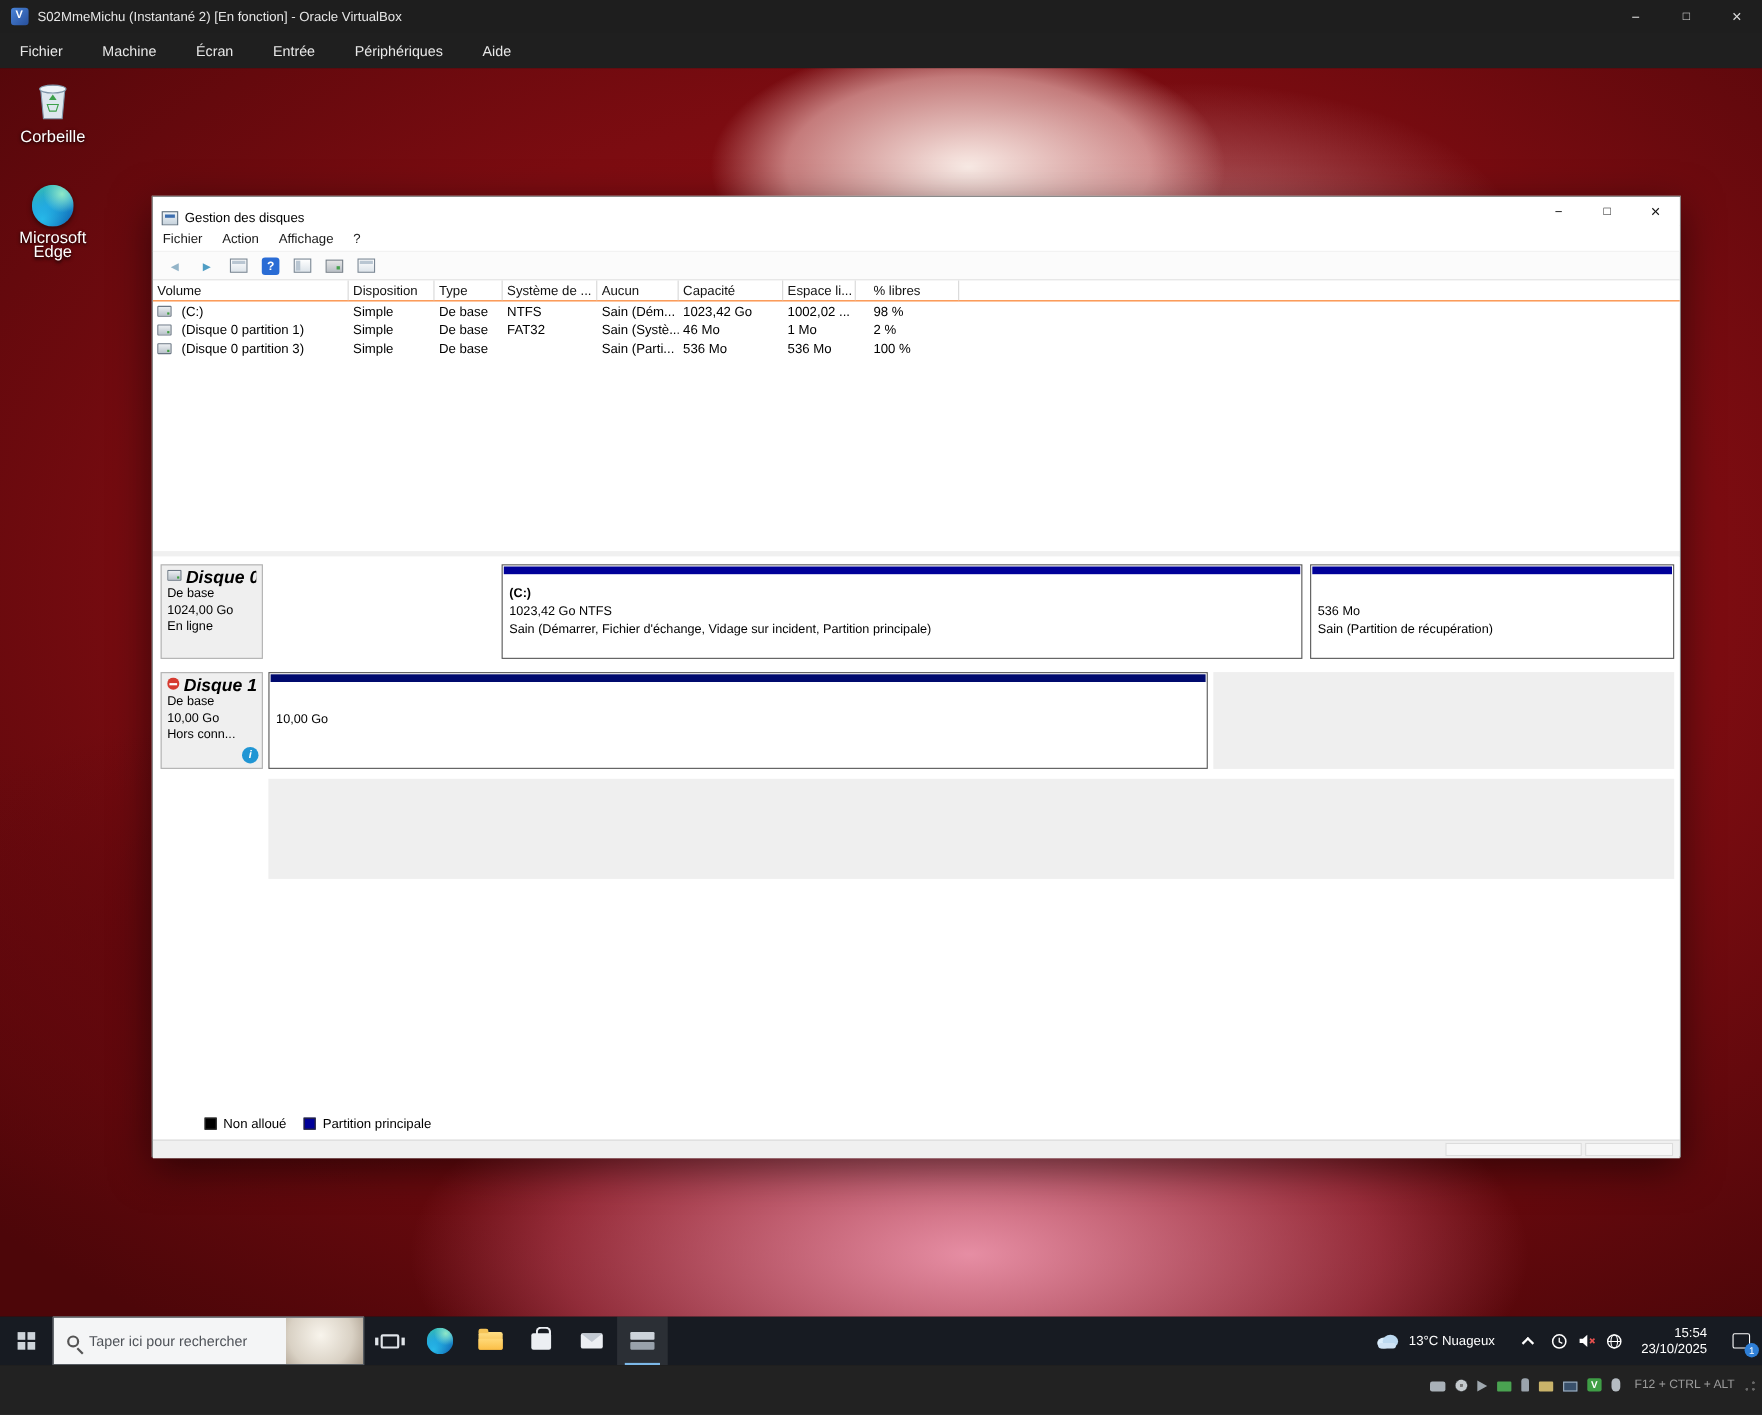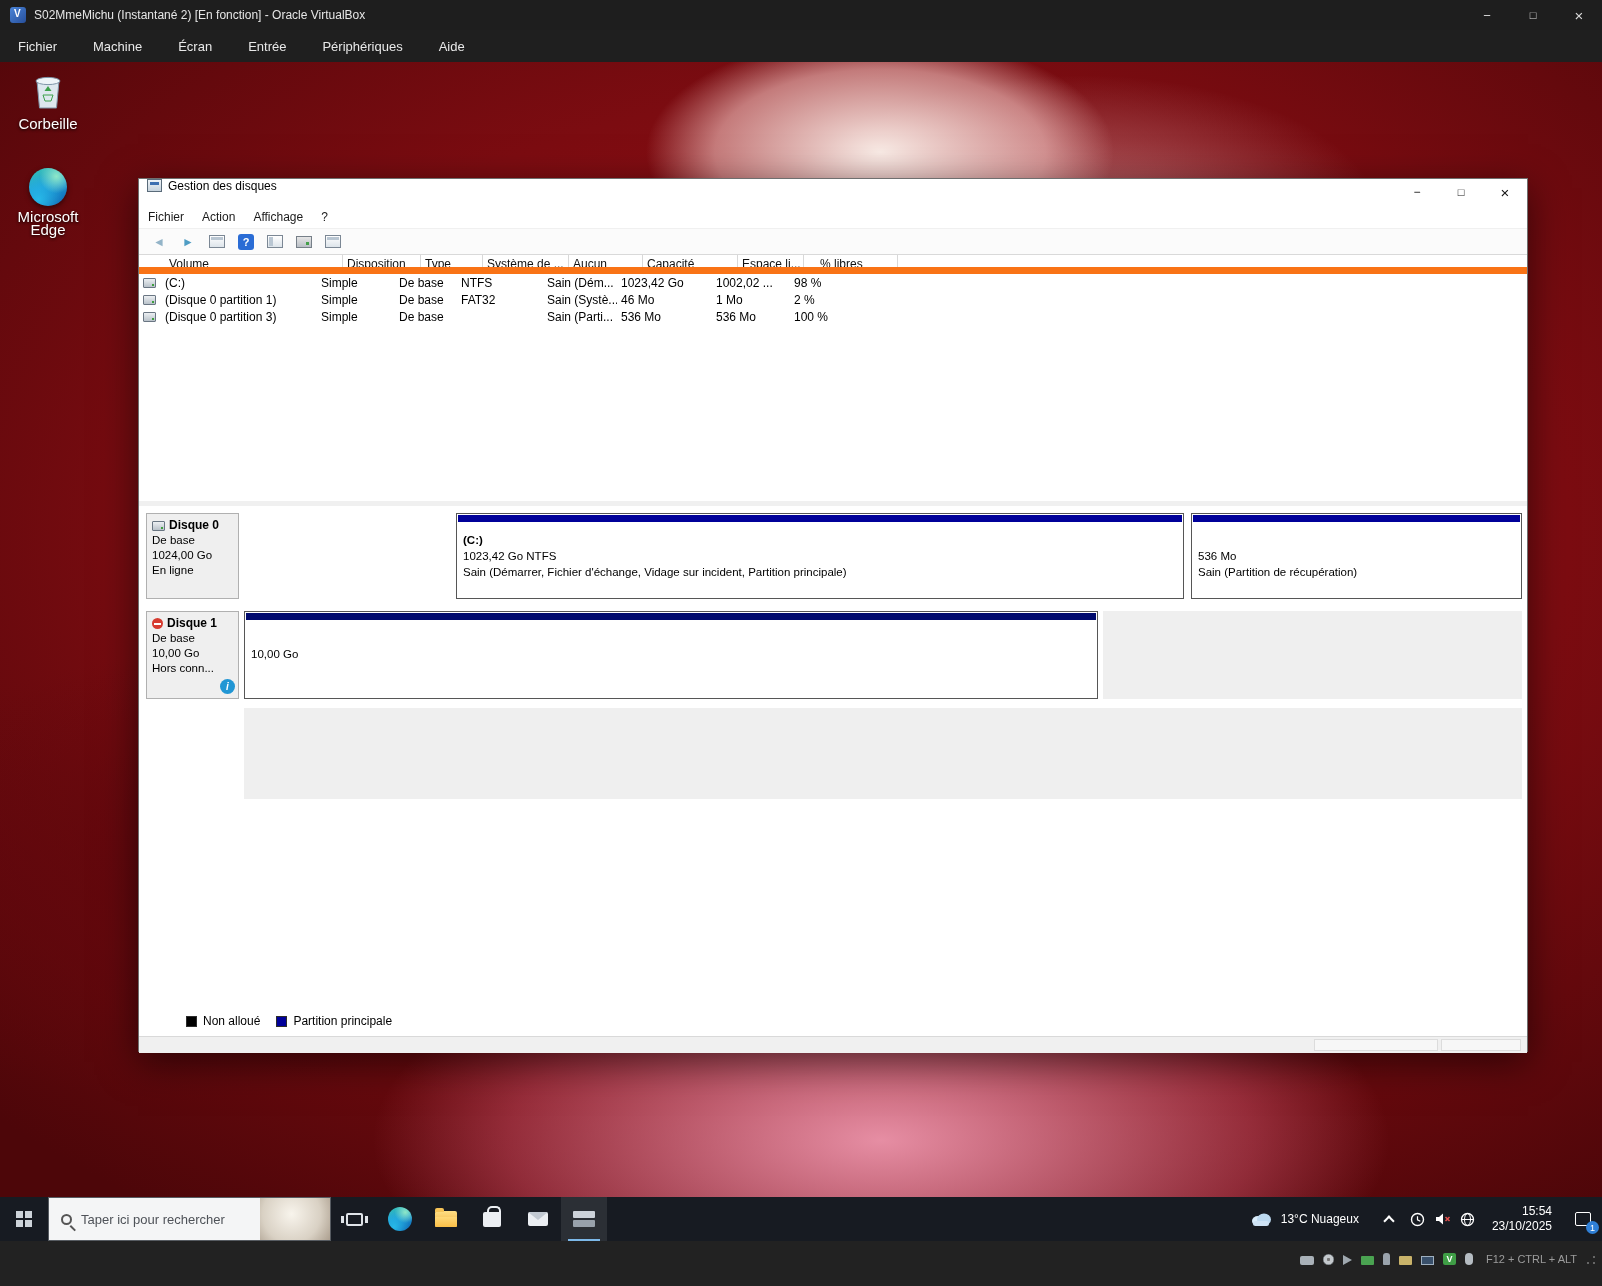--- a/index.html
+++ b/index.html
@@ -42,7 +42,7 @@
   
   .dm-window{position:absolute;left:138px;top:178px;width:1390px;height:874px;background:#fff;
     border:1px solid #6f6f6f;box-shadow:0 10px 36px rgba(0,0,0,.55);font-size:12px;}
-  .dm-titlebar{position:absolute;left:0;top:0;width:100%;height:26px;background:#fff;display:flex;align-items:flex-start;}
+  .dm-titlebar{position:absolute;left:0;top:0;width:100%;height:26px;background:#fff;display:flex;align-items:flex-end;}
   .dm-appico{width:15px;height:13px;margin:0 6px 0 8px;border:1px solid #5a6b7a;
     background:linear-gradient(#eef3f7,#c7d3dd);position:relative;flex:0 0 auto;}
   .dm-appico::after{content:"";position:absolute;left:2px;top:2px;right:2px;height:3px;background:#3d6fb0;}

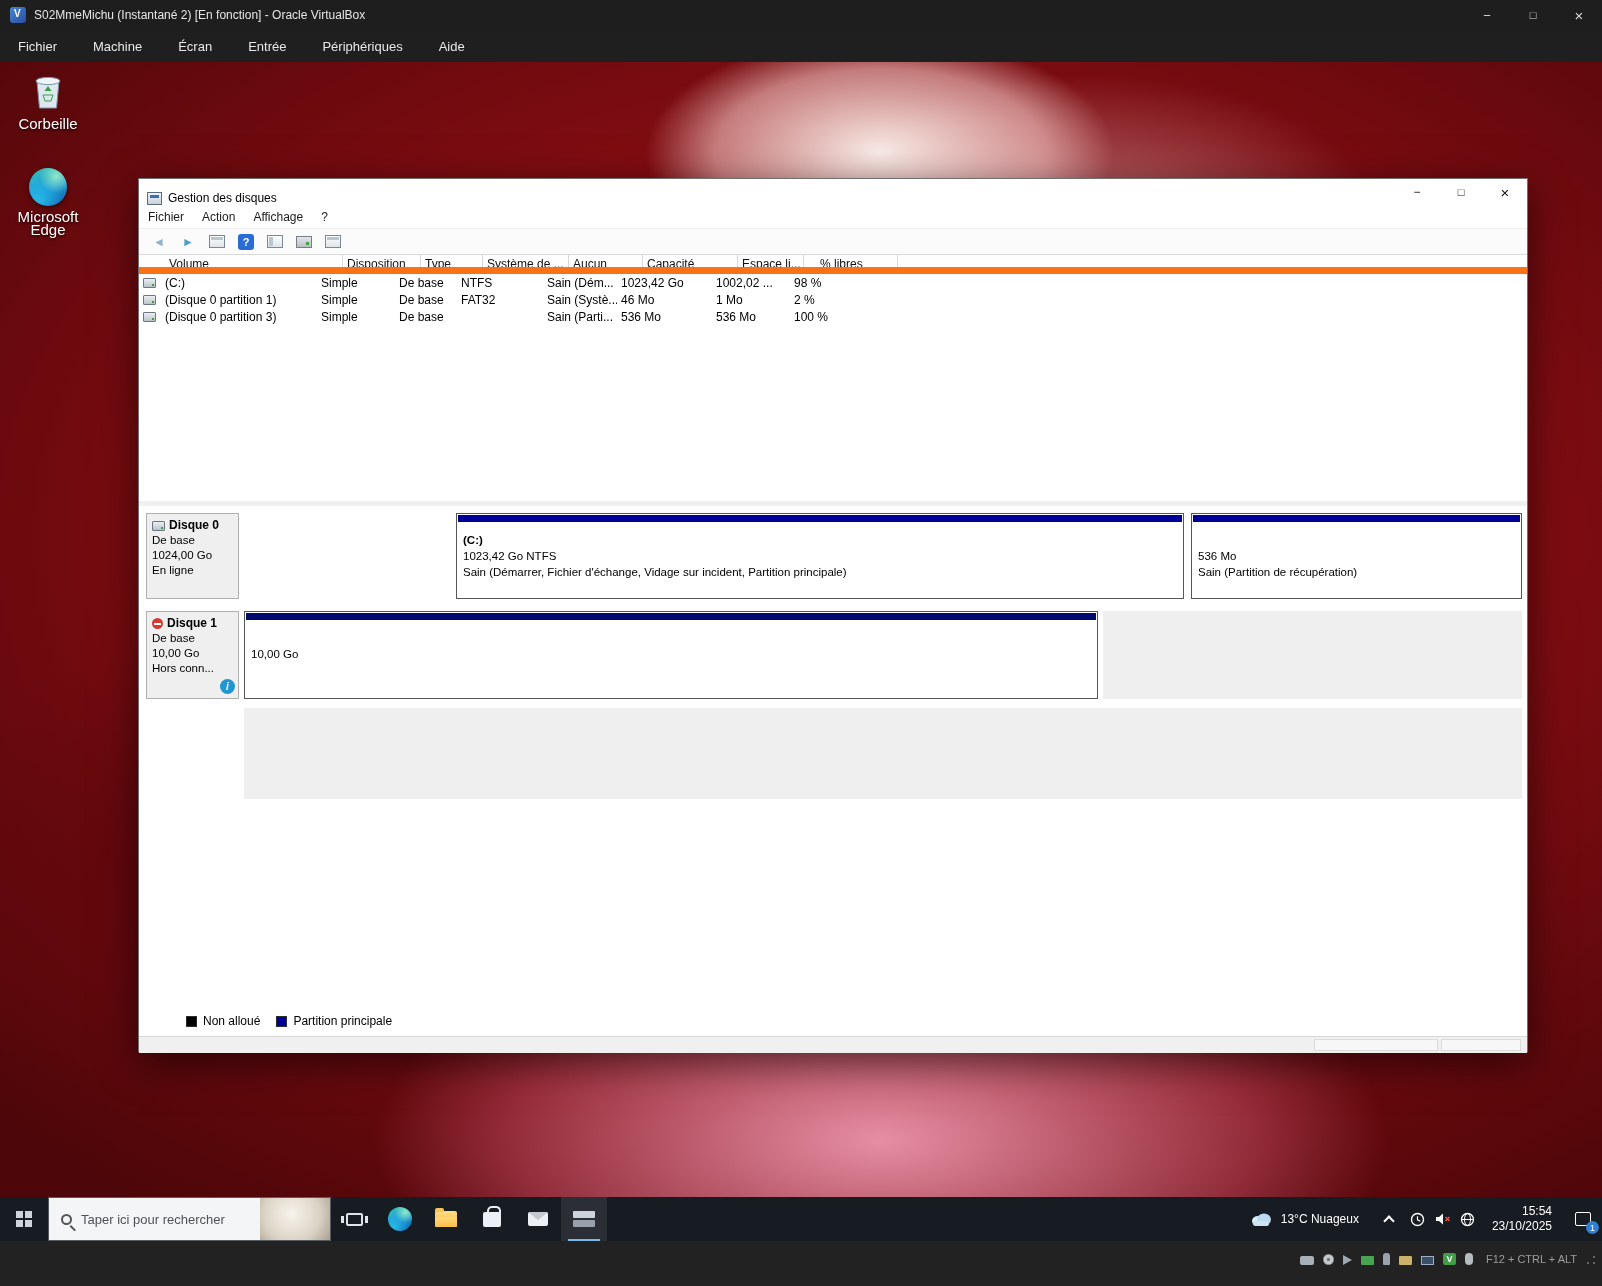--- a/index.html
+++ b/index.html
@@ -66,7 +66,7 @@
 
   
   .dm-table{position:absolute;left:0;top:76px;width:100%;height:246px;background:#fff;}
-  .dm-th{display:flex;height:19px;border-bottom:7px solid #f97316;padding-left:26px;}
+  .dm-th{display:flex;height:19px;border-bottom:1px solid #f97316;}
   .dm-th span{border-right:1px solid #d8d8d8;padding:2px 4px;overflow:hidden;white-space:nowrap;color:#111;}
   .dm-tr{display:flex;height:17px;align-items:center;}
   .dm-tr span{padding:0 4px;overflow:hidden;white-space:nowrap;}

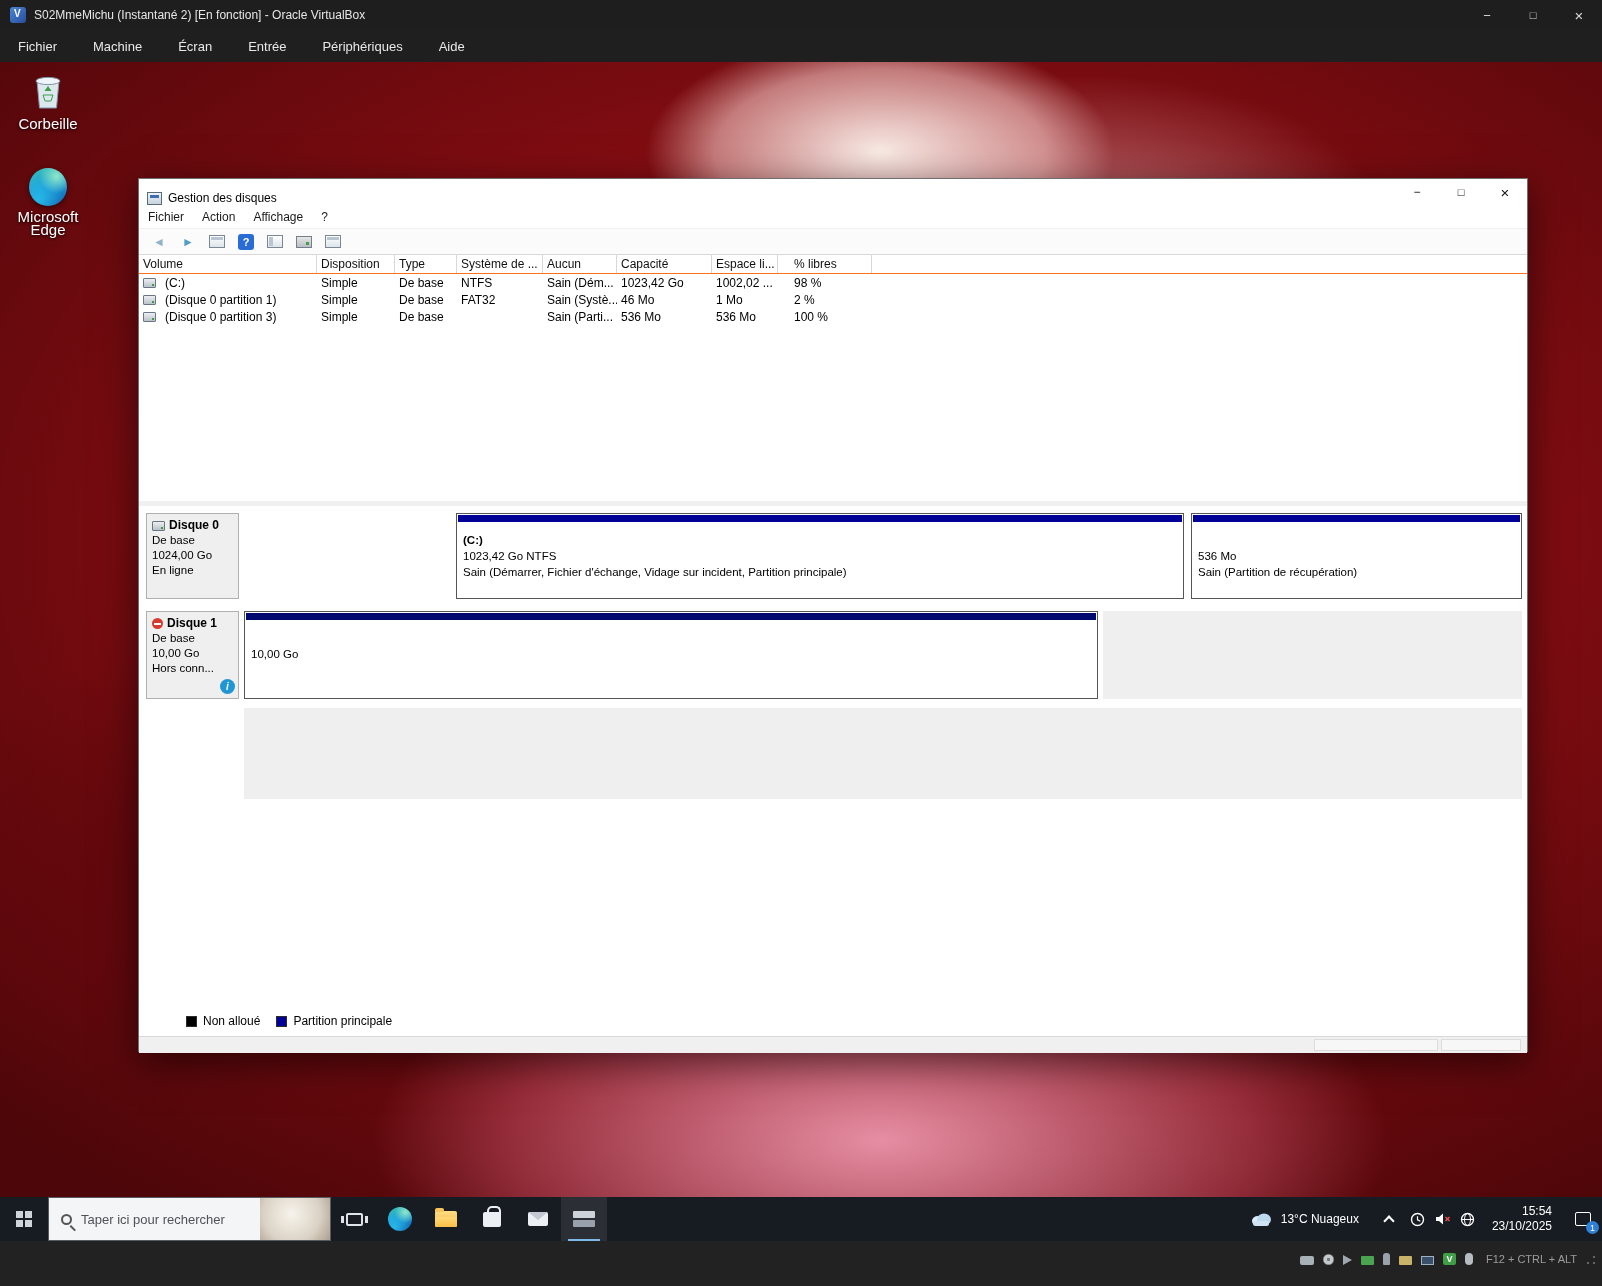--- a/index.html
+++ b/index.html
@@ -92,7 +92,7 @@
   .dhead{position:absolute;left:0;top:2px;bottom:2px;width:93px;background:#efefef;border:1px solid #b0b0b0;
     padding:4px 5px;font-size:11.5px;line-height:15px;}
   .dhead div{white-space:nowrap;overflow:hidden;}
-  .dhead .nm{font-weight:bold;font-size:12px;display:flex;align-items:center;gap:4px;}
+  .dhead .nm{font-weight:bold;font-size:16px;display:flex;align-items:flex-start;gap:4px;font-style:italic;}
   .part{position:absolute;top:2px;bottom:2px;background:#fff;border:1px solid #565656;}
   .stripe{position:absolute;left:1px;right:1px;top:1px;height:7px;background:#000099;}
   .stripe.unalloc{background:#000a6e;}

